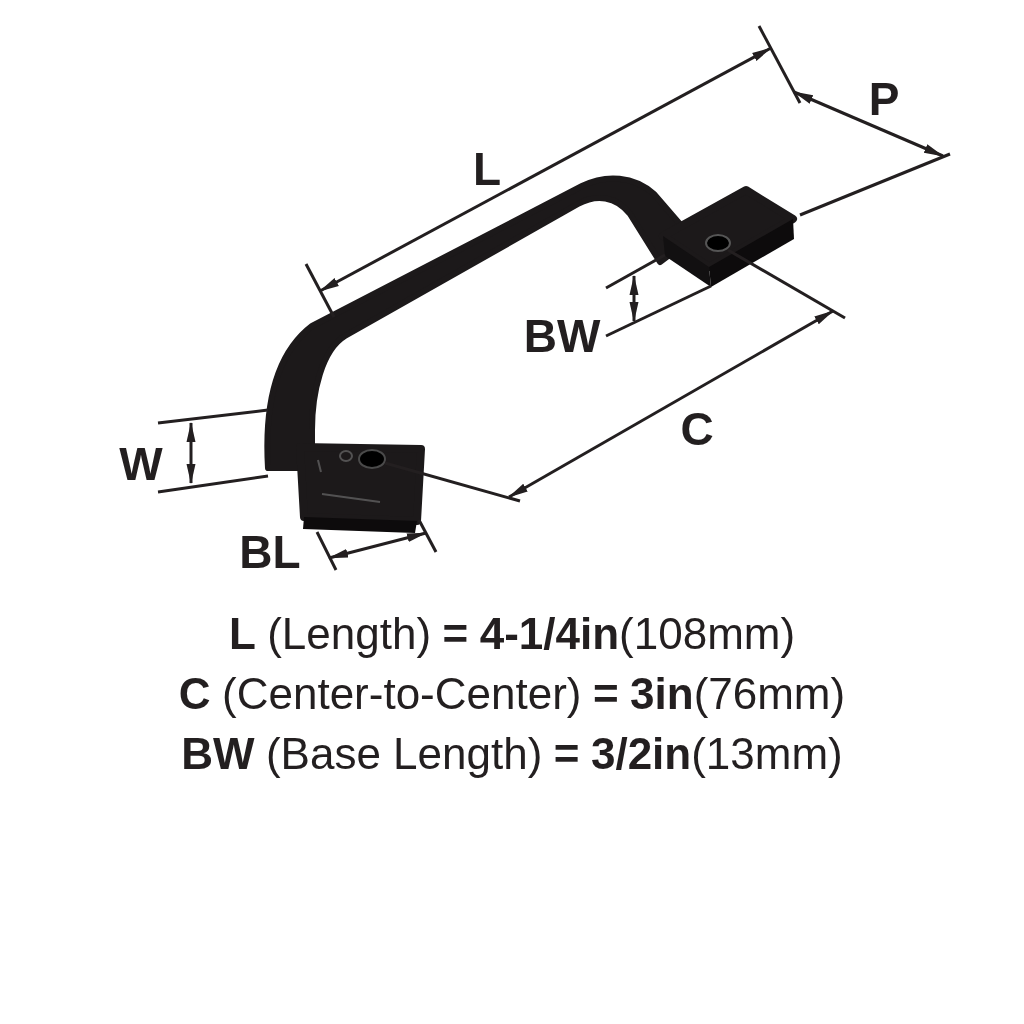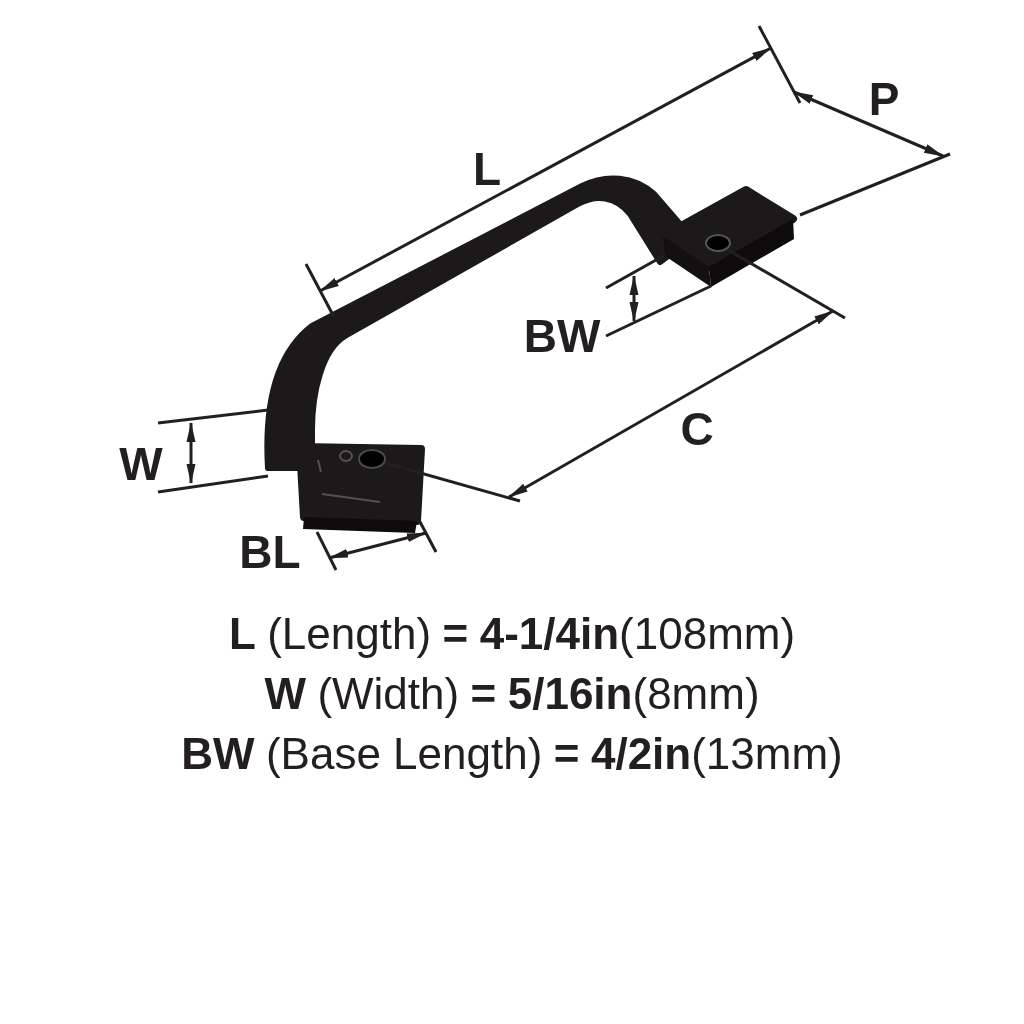--- a/index.html
+++ b/index.html
@@ -107,6 +107,9 @@
     </div>
 
 
+    <div class="legend-row">
+      <span class="abbr">C</span><span class="name">(Center-to-Center)</span><span class="eq">=</span><span class="value">3in</span><span class="metric">(76mm)</span>
+    </div>
 
 
     <div class="legend-row">

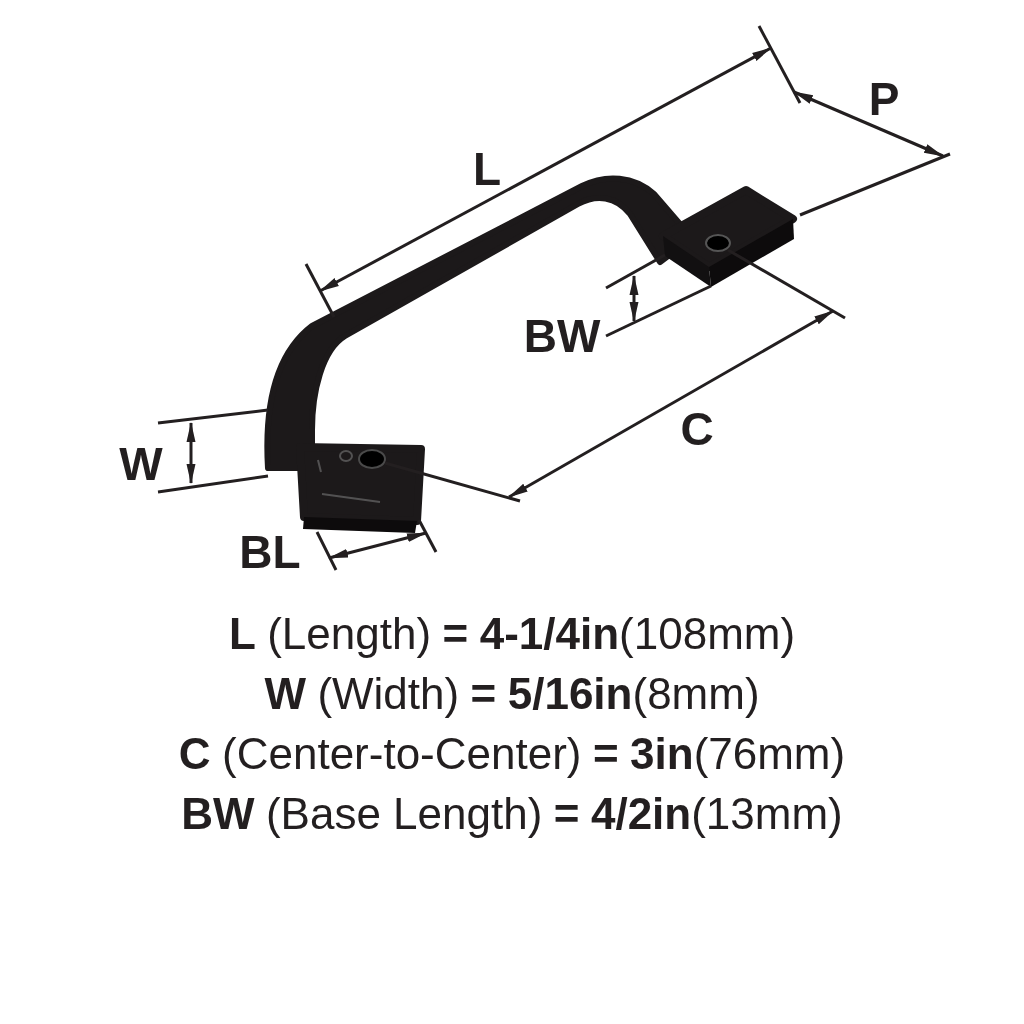--- a/index.html
+++ b/index.html
@@ -102,9 +102,6 @@
       <span class="abbr">L</span><span class="name">(Length)</span><span class="eq">=</span><span class="value">4-1/4in</span><span class="metric">(108mm)</span>
     </div>
 
-    <div class="legend-row">
-      <span class="abbr">W</span><span class="name">(Width)</span><span class="eq">=</span><span class="value">5/16in</span><span class="metric">(8mm)</span>
-    </div>
 
 
     <div class="legend-row">

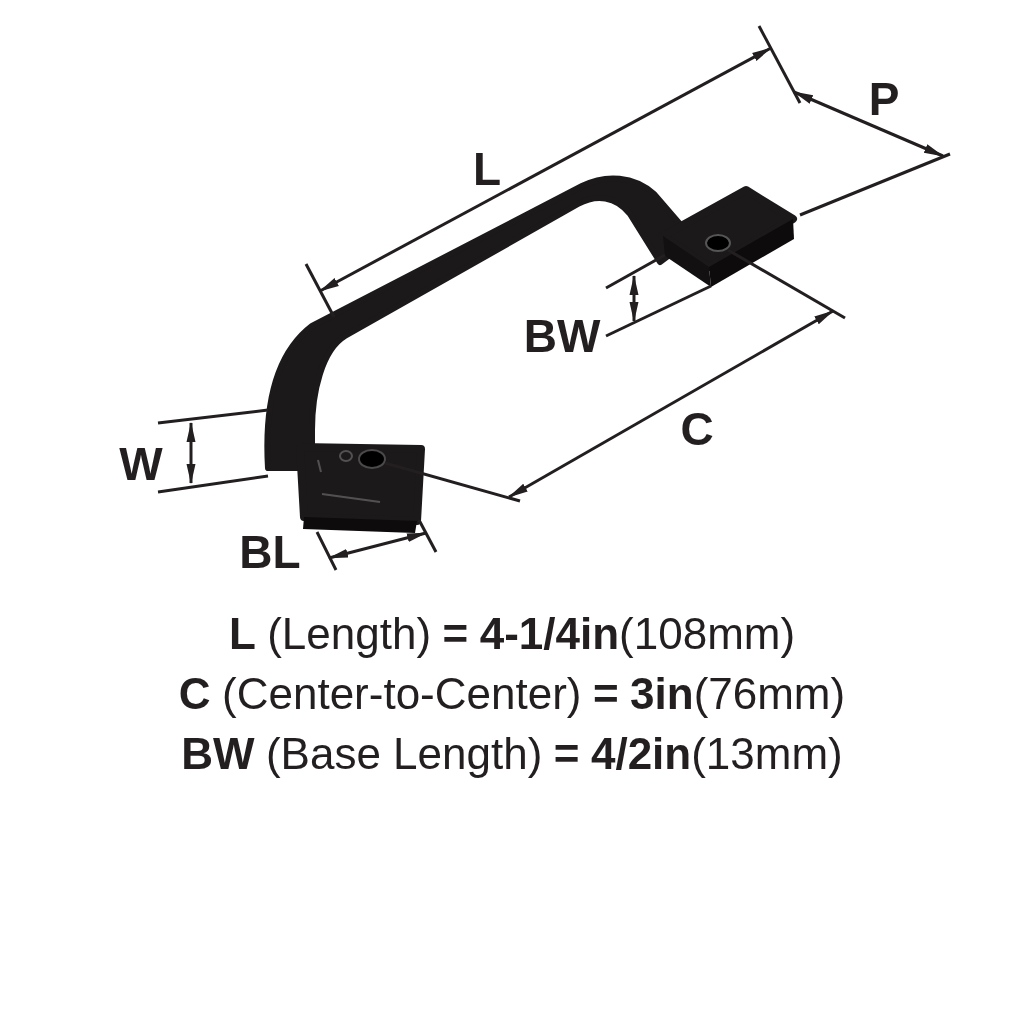--- a/index.html
+++ b/index.html
@@ -110,7 +110,7 @@
 
 
     <div class="legend-row">
-      <span class="abbr">BW</span><span class="name">(Base Length)</span><span class="eq">=</span><span class="value">4/2in</span><span class="metric">(13mm)</span>
+      <span class="abbr">BW</span><span class="name">(Base Length)</span><span class="eq">=</span><span class="value">3/2in</span><span class="metric">(13mm)</span>
     </div>
 
   </div>

